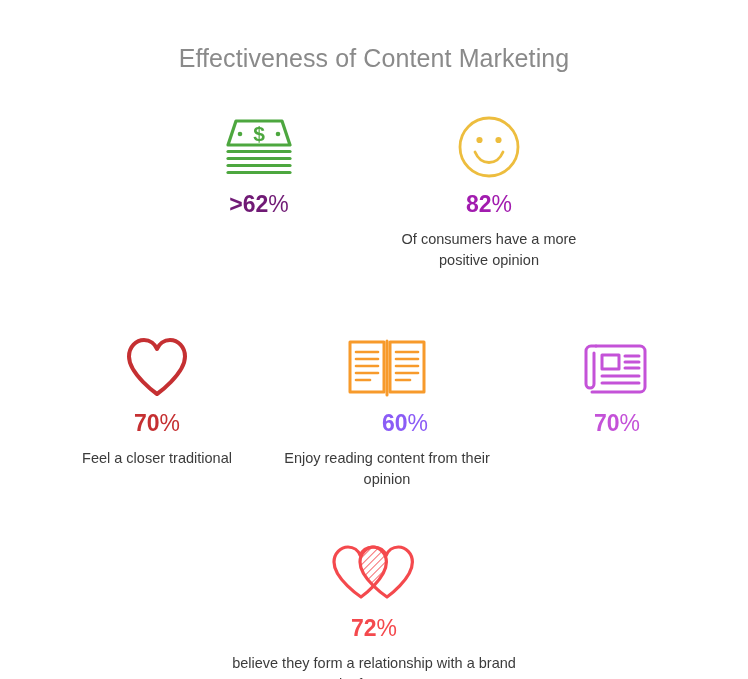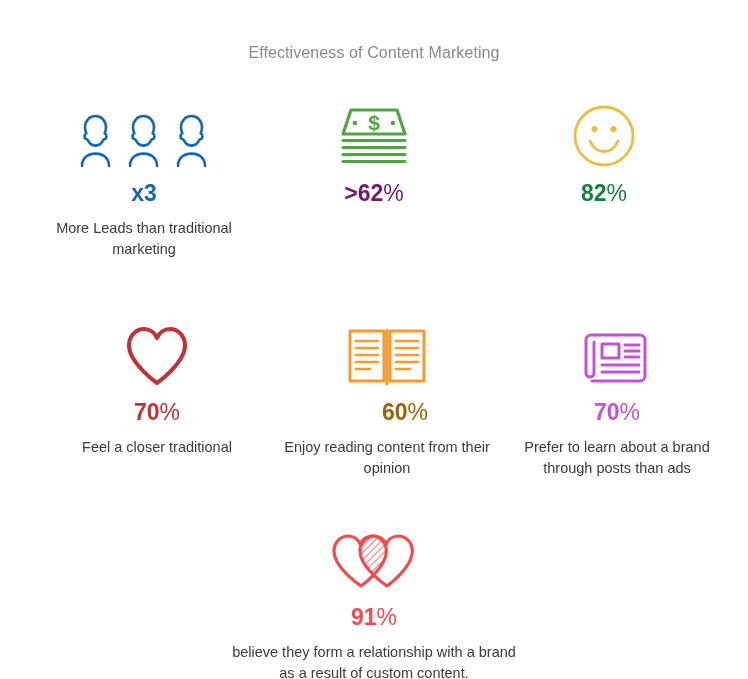--- a/index.html
+++ b/index.html
@@ -18,7 +18,7 @@
 
   .page-title {
     text-align: center;
-    font-size: 16px;
+    font-size: 25px;
     font-weight: 400;
     color: #8a8a8a;
     letter-spacing: 0.1px;

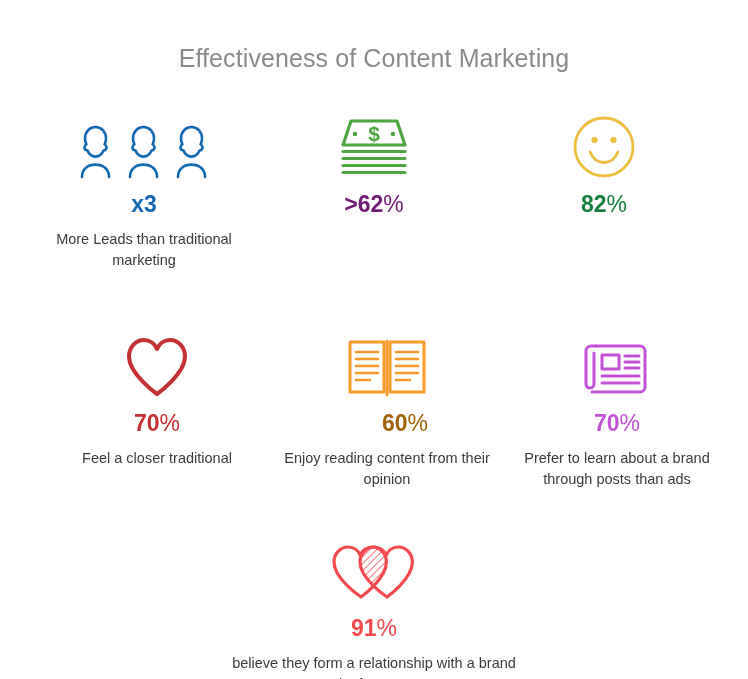--- a/index.html
+++ b/index.html
@@ -89,22 +89,6 @@
 
 <div class="grid-row row-one">
 
-  <div class="stat-cell">
-    <div class="icon-wrap">
-      <svg width="150" height="64" viewBox="0 0 150 64" aria-hidden="true">
-        <g fill="none" stroke="#1268b3" stroke-width="2.6" stroke-linecap="round" stroke-linejoin="round">
-          <path d="M16 23.5c0-6.6 4.4-11.5 10.5-11.5S37 16.9 37 23.5c0 2.1-.5 4.1-1.4 5.8 1.2.6 1.9 1.7 1.9 3 0 1.7-1.3 3.1-3 3.3-1.4 3.5-4.2 6-8 6s-6.6-2.5-8-6c-1.7-.2-3-1.6-3-3.3 0-1.3.7-2.4 1.9-3-.9-1.7-1.4-3.7-1.4-5.8z"></path>
-          <path d="M13 62c0-8.2 6-12.4 13.5-12.4S40 53.8 40 62"></path>
-          <path d="M64 23.5c0-6.6 4.4-11.5 10.5-11.5S85 16.9 85 23.5c0 2.1-.5 4.1-1.4 5.8 1.2.6 1.9 1.7 1.9 3 0 1.7-1.3 3.1-3 3.3-1.4 3.5-4.2 6-8 6s-6.6-2.5-8-6c-1.7-.2-3-1.6-3-3.3 0-1.3.7-2.4 1.9-3-.9-1.7-1.4-3.7-1.4-5.8z"></path>
-          <path d="M61 62c0-8.2 6-12.4 13.5-12.4S88 53.8 88 62"></path>
-          <path d="M112 23.5c0-6.6 4.4-11.5 10.5-11.5S133 16.9 133 23.5c0 2.1-.5 4.1-1.4 5.8 1.2.6 1.9 1.7 1.9 3 0 1.7-1.3 3.1-3 3.3-1.4 3.5-4.2 6-8 6s-6.6-2.5-8-6c-1.7-.2-3-1.6-3-3.3 0-1.3.7-2.4 1.9-3-.9-1.7-1.4-3.7-1.4-5.8z"></path>
-          <path d="M109 62c0-8.2 6-12.4 13.5-12.4S136 53.8 136 62"></path>
-        </g>
-      </svg>
-    </div>
-    <div class="stat-value c-blue"><span>x3</span><span class="pct"></span></div>
-    <div class="stat-caption">More Leads than traditional marketing</div>
-  </div>
 
   <div class="stat-cell">
     <div class="icon-wrap">

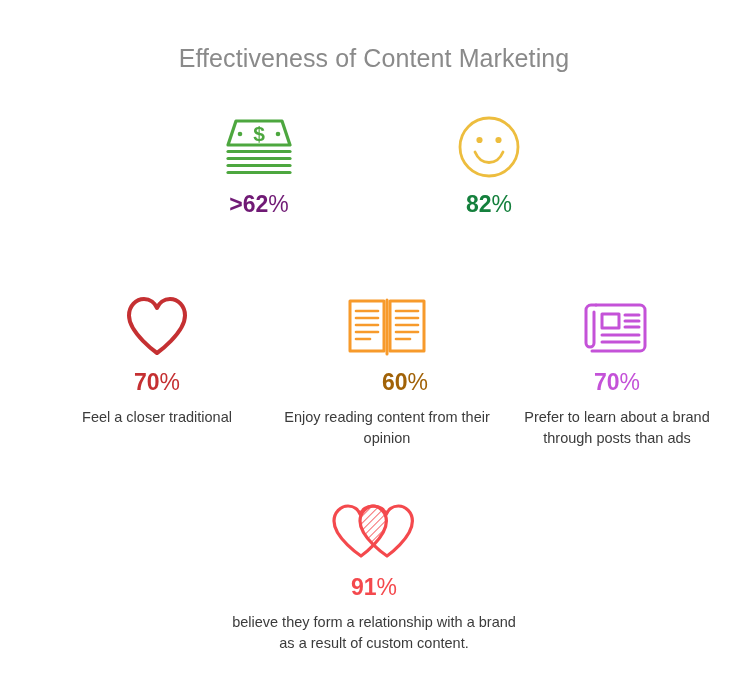--- a/index.html
+++ b/index.html
@@ -76,7 +76,7 @@
   
   .c-blue   { color: #1268b3; }
   .c-green  { color: #701a75; }
-  .c-yellow { color: #15803d; }
+  .c-yellow { color: #a21caf; }
   .c-red    { color: #c53032; }
   .c-orange { color: #a16207; margin-left: 36px; }
   .c-purple { color: #c452d8; }

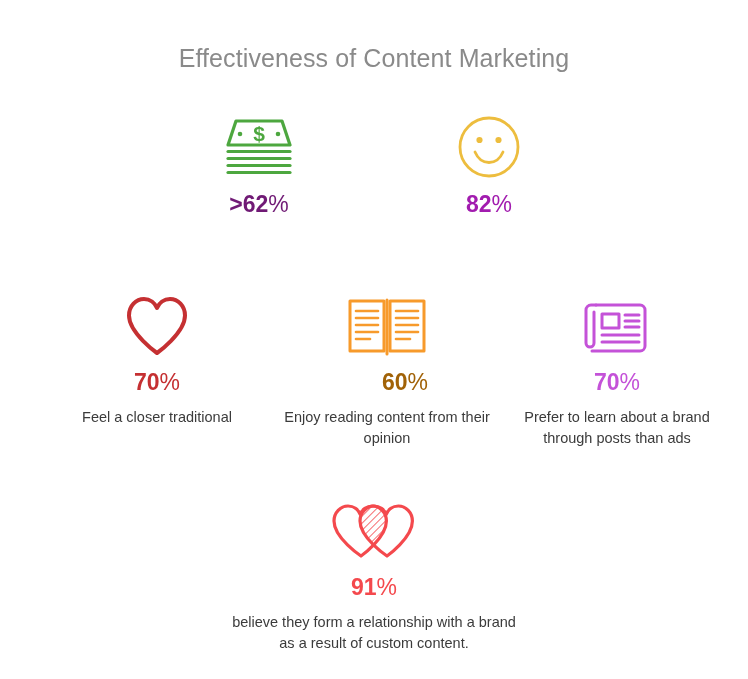--- a/index.html
+++ b/index.html
@@ -120,6 +120,7 @@
       </svg>
     </div>
     <div class="stat-value c-yellow"><span>82</span><span class="pct">%</span></div>
+    <div class="stat-caption">Of consumers have a more positive opinion</div>
   </div>
 
 </div>

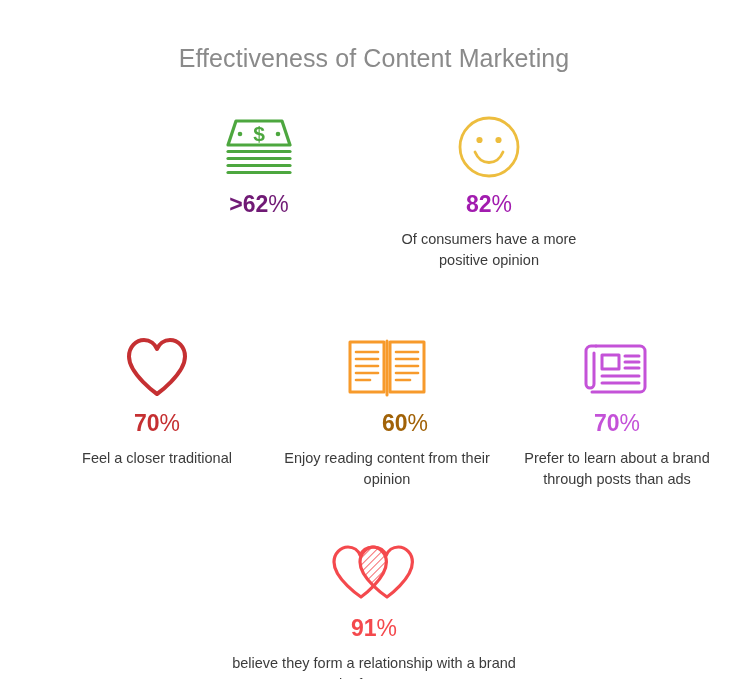--- a/index.html
+++ b/index.html
@@ -78,7 +78,7 @@
   .c-green  { color: #701a75; }
   .c-yellow { color: #a21caf; }
   .c-red    { color: #c53032; }
-  .c-orange { color: #a16207; margin-left: 36px; }
+  .c-orange { color: #8b5cf6; margin-left: 36px; }
   .c-purple { color: #c452d8; }
   .c-coral  { color: #f4494d; }
 </style>

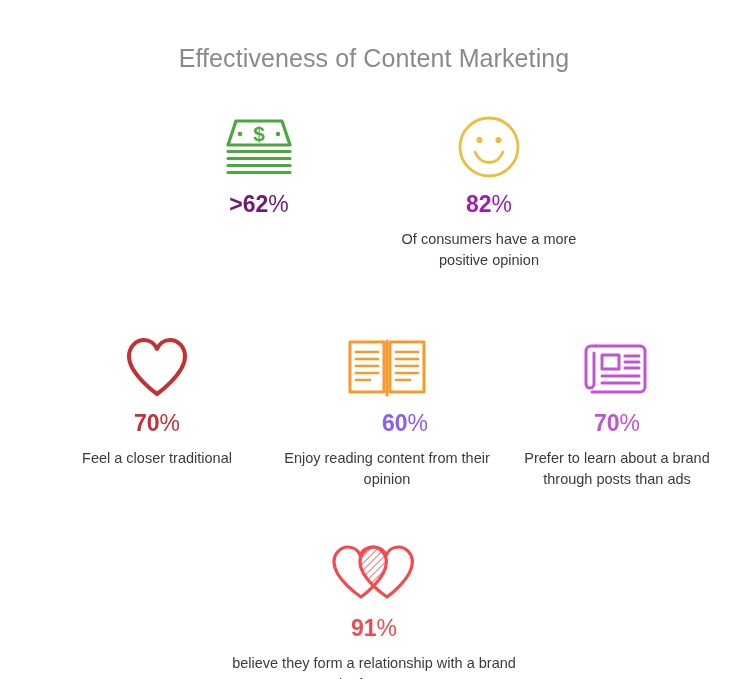--- a/index.html
+++ b/index.html
@@ -179,7 +179,6 @@
       </svg>
     </div>
     <div class="stat-value c-purple"><span>70</span><span class="pct">%</span></div>
-    <div class="stat-caption">Prefer to learn about a brand through posts than ads</div>
   </div>
 
 </div>

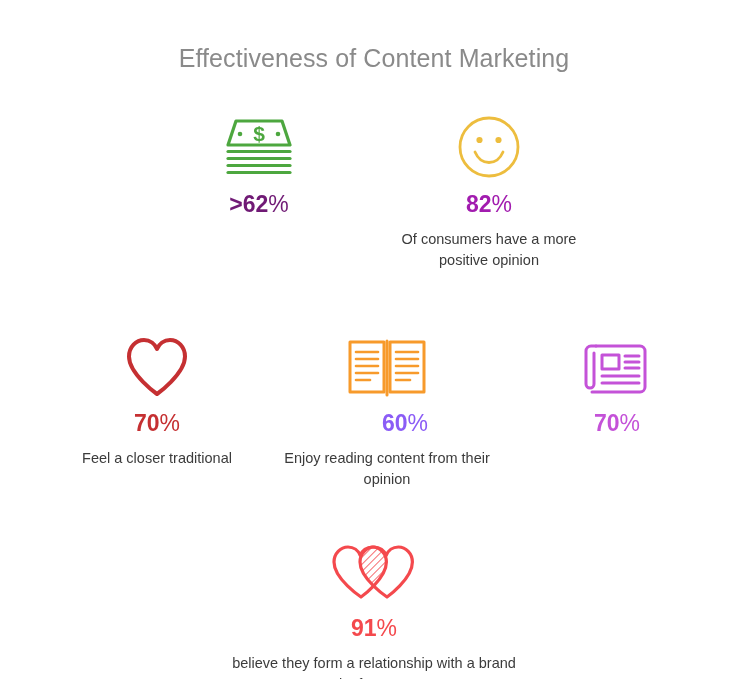--- a/index.html
+++ b/index.html
@@ -203,7 +203,7 @@
         <path d="M59 56C59 56 32 38 32 21 32 12.5 38.5 6 46 6c5.6 0 10.3 3.6 12.2 8.4C60.1 9.6 64.8 6 70.4 6c7.5 0 14 6.5 14 15 0 17-25.4 35-25.4 35z" fill="none" stroke="#f4494d" stroke-width="3.2" stroke-linejoin="round" stroke-linecap="round"></path>
       </svg>
     </div>
-    <div class="stat-value c-coral"><span>91</span><span class="pct">%</span></div>
+    <div class="stat-value c-coral"><span>72</span><span class="pct">%</span></div>
     <div class="stat-caption">believe they form a relationship with a brand as a result of custom content.</div>
   </div>
 

